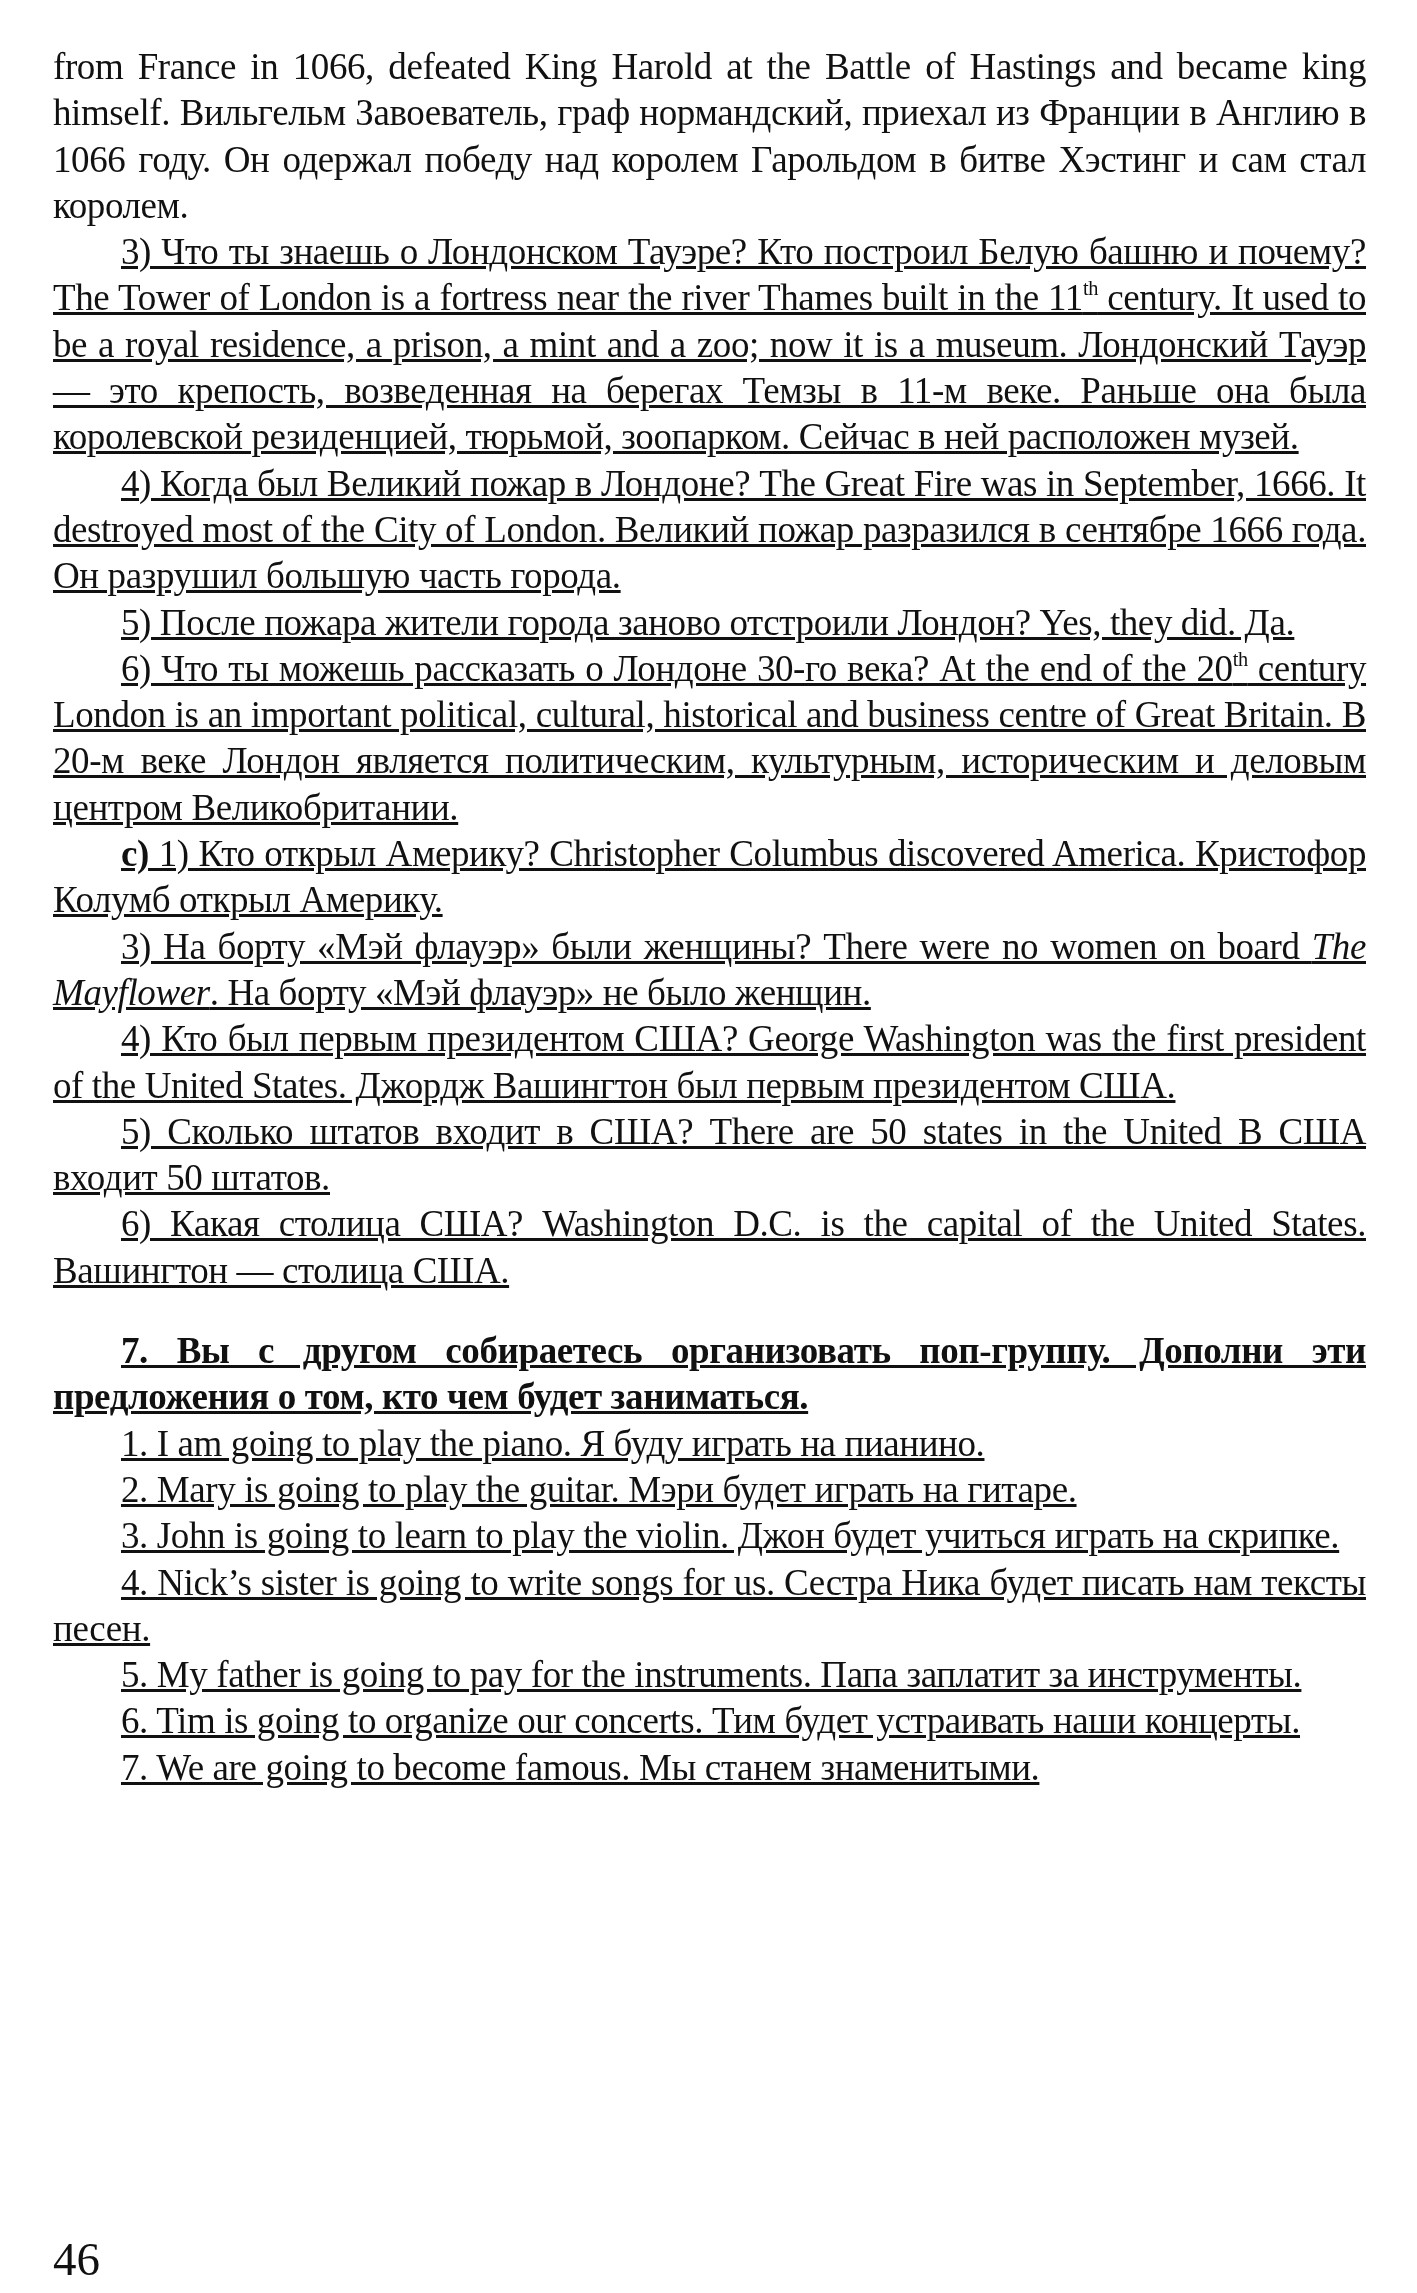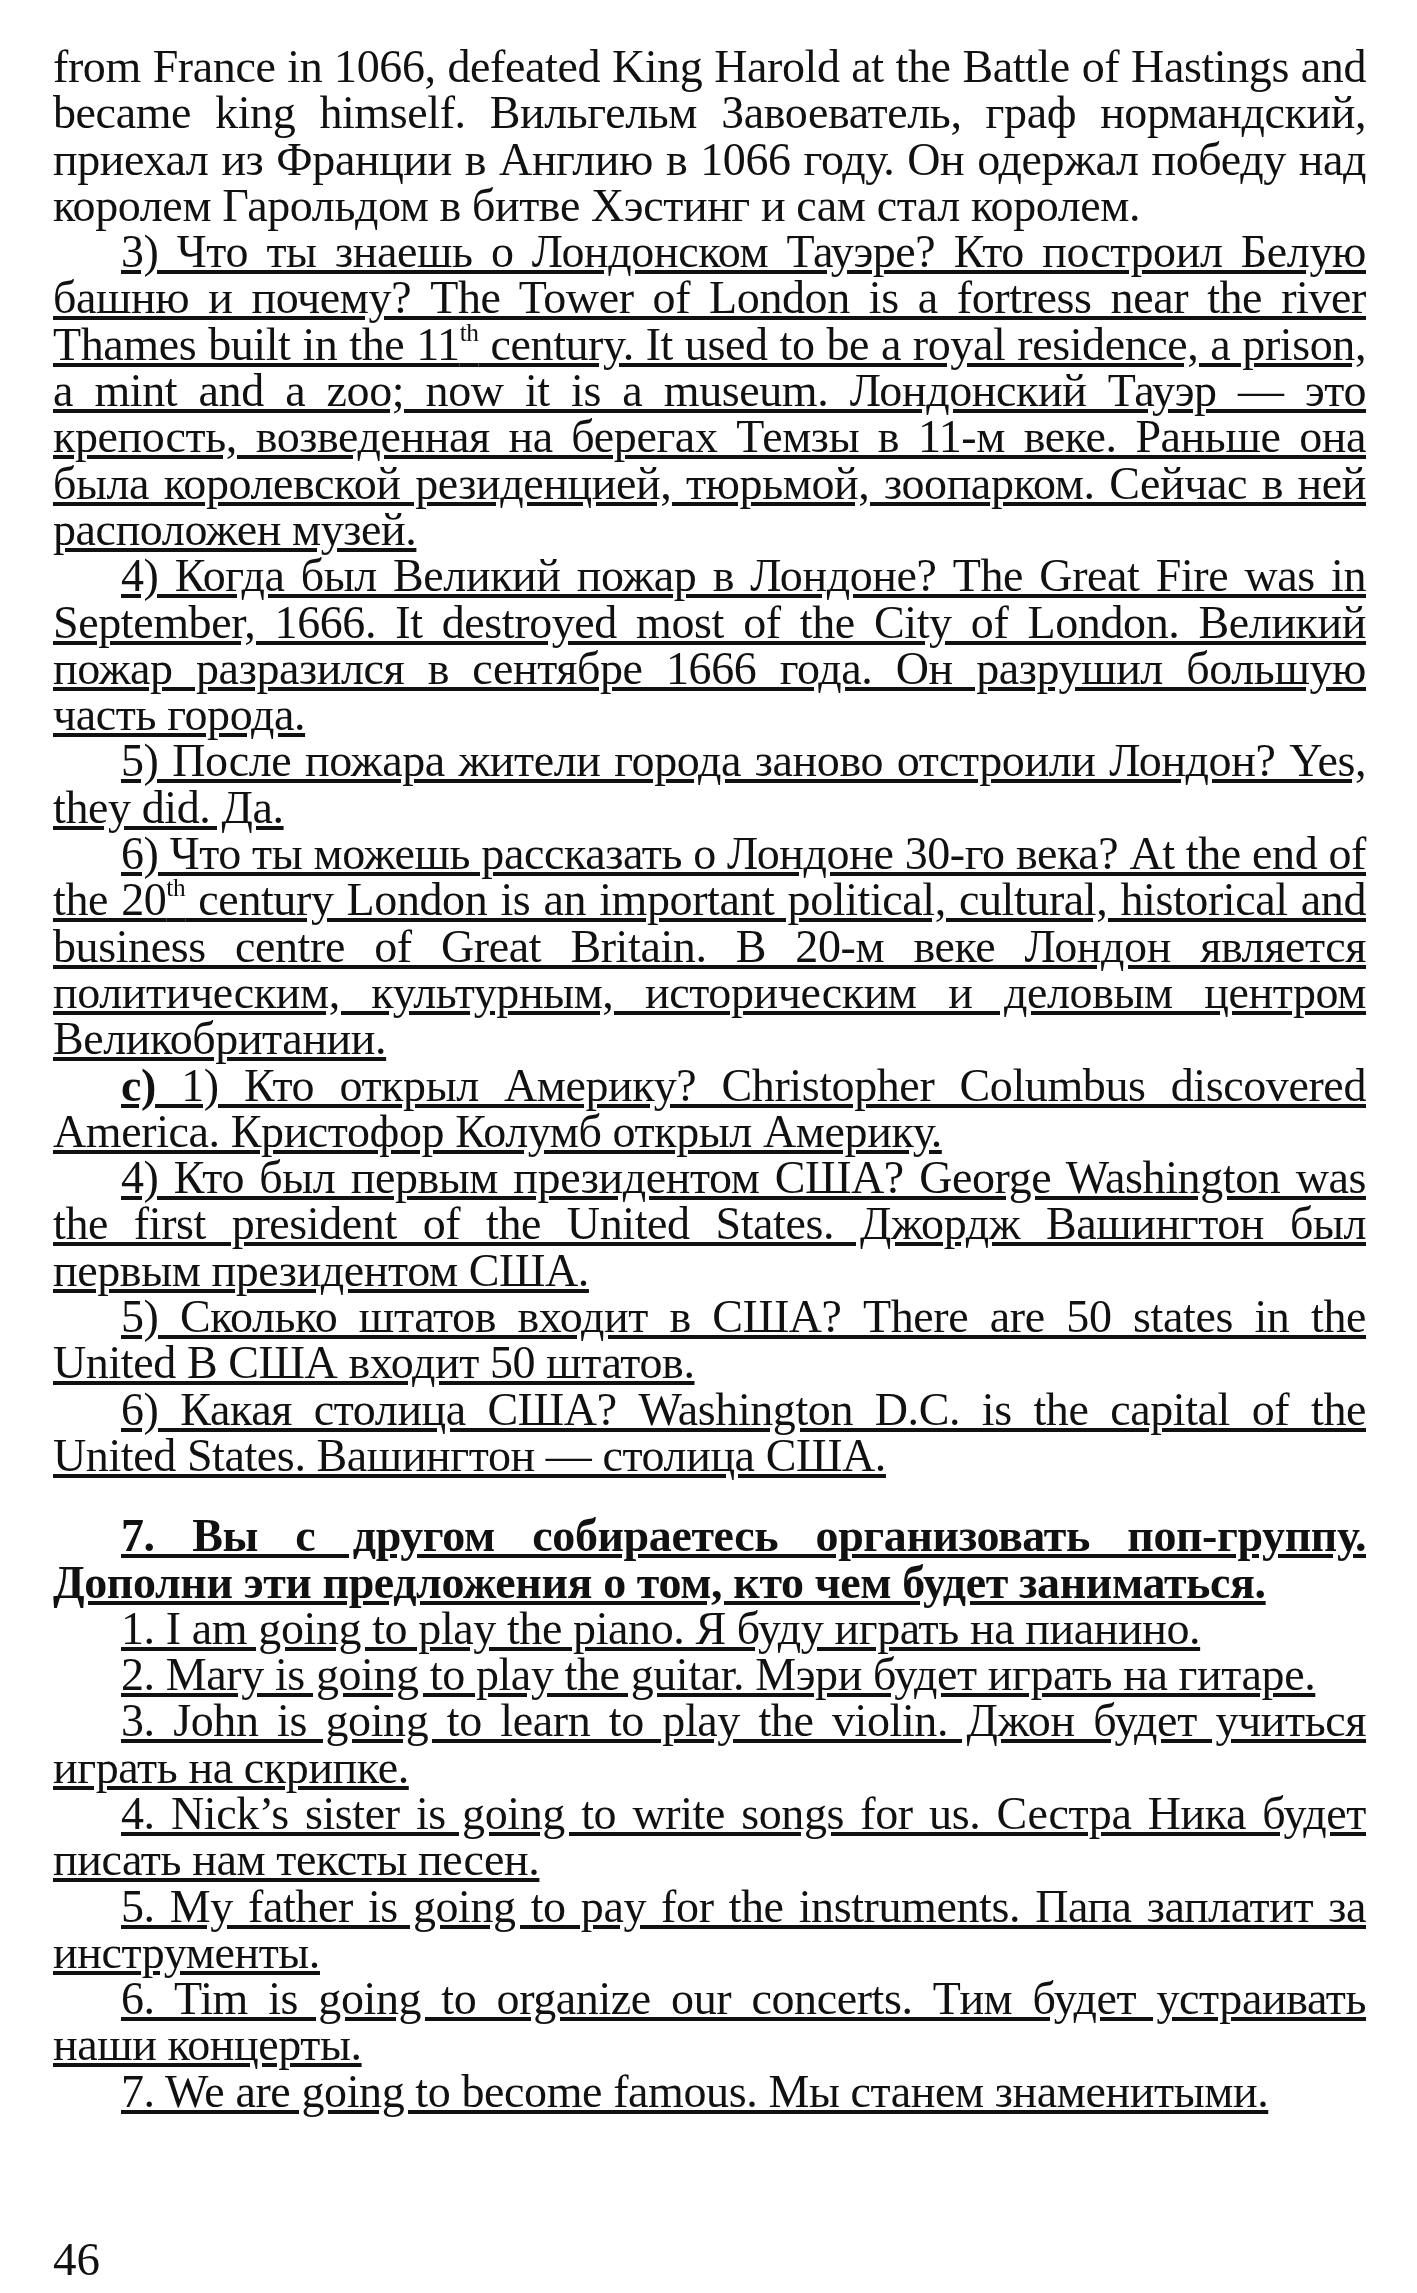--- a/index.html
+++ b/index.html
@@ -7,7 +7,7 @@
   .page {
     position:absolute; left:53px; top:44px; width:1313px;
     font-family:"Liberation Serif", serif;
-    font-size:46px; line-height:46.3px; color:#111;
+    font-size:37px; line-height:46.3px; color:#111;
     text-align:justify;
     letter-spacing:-0.4px;
   }

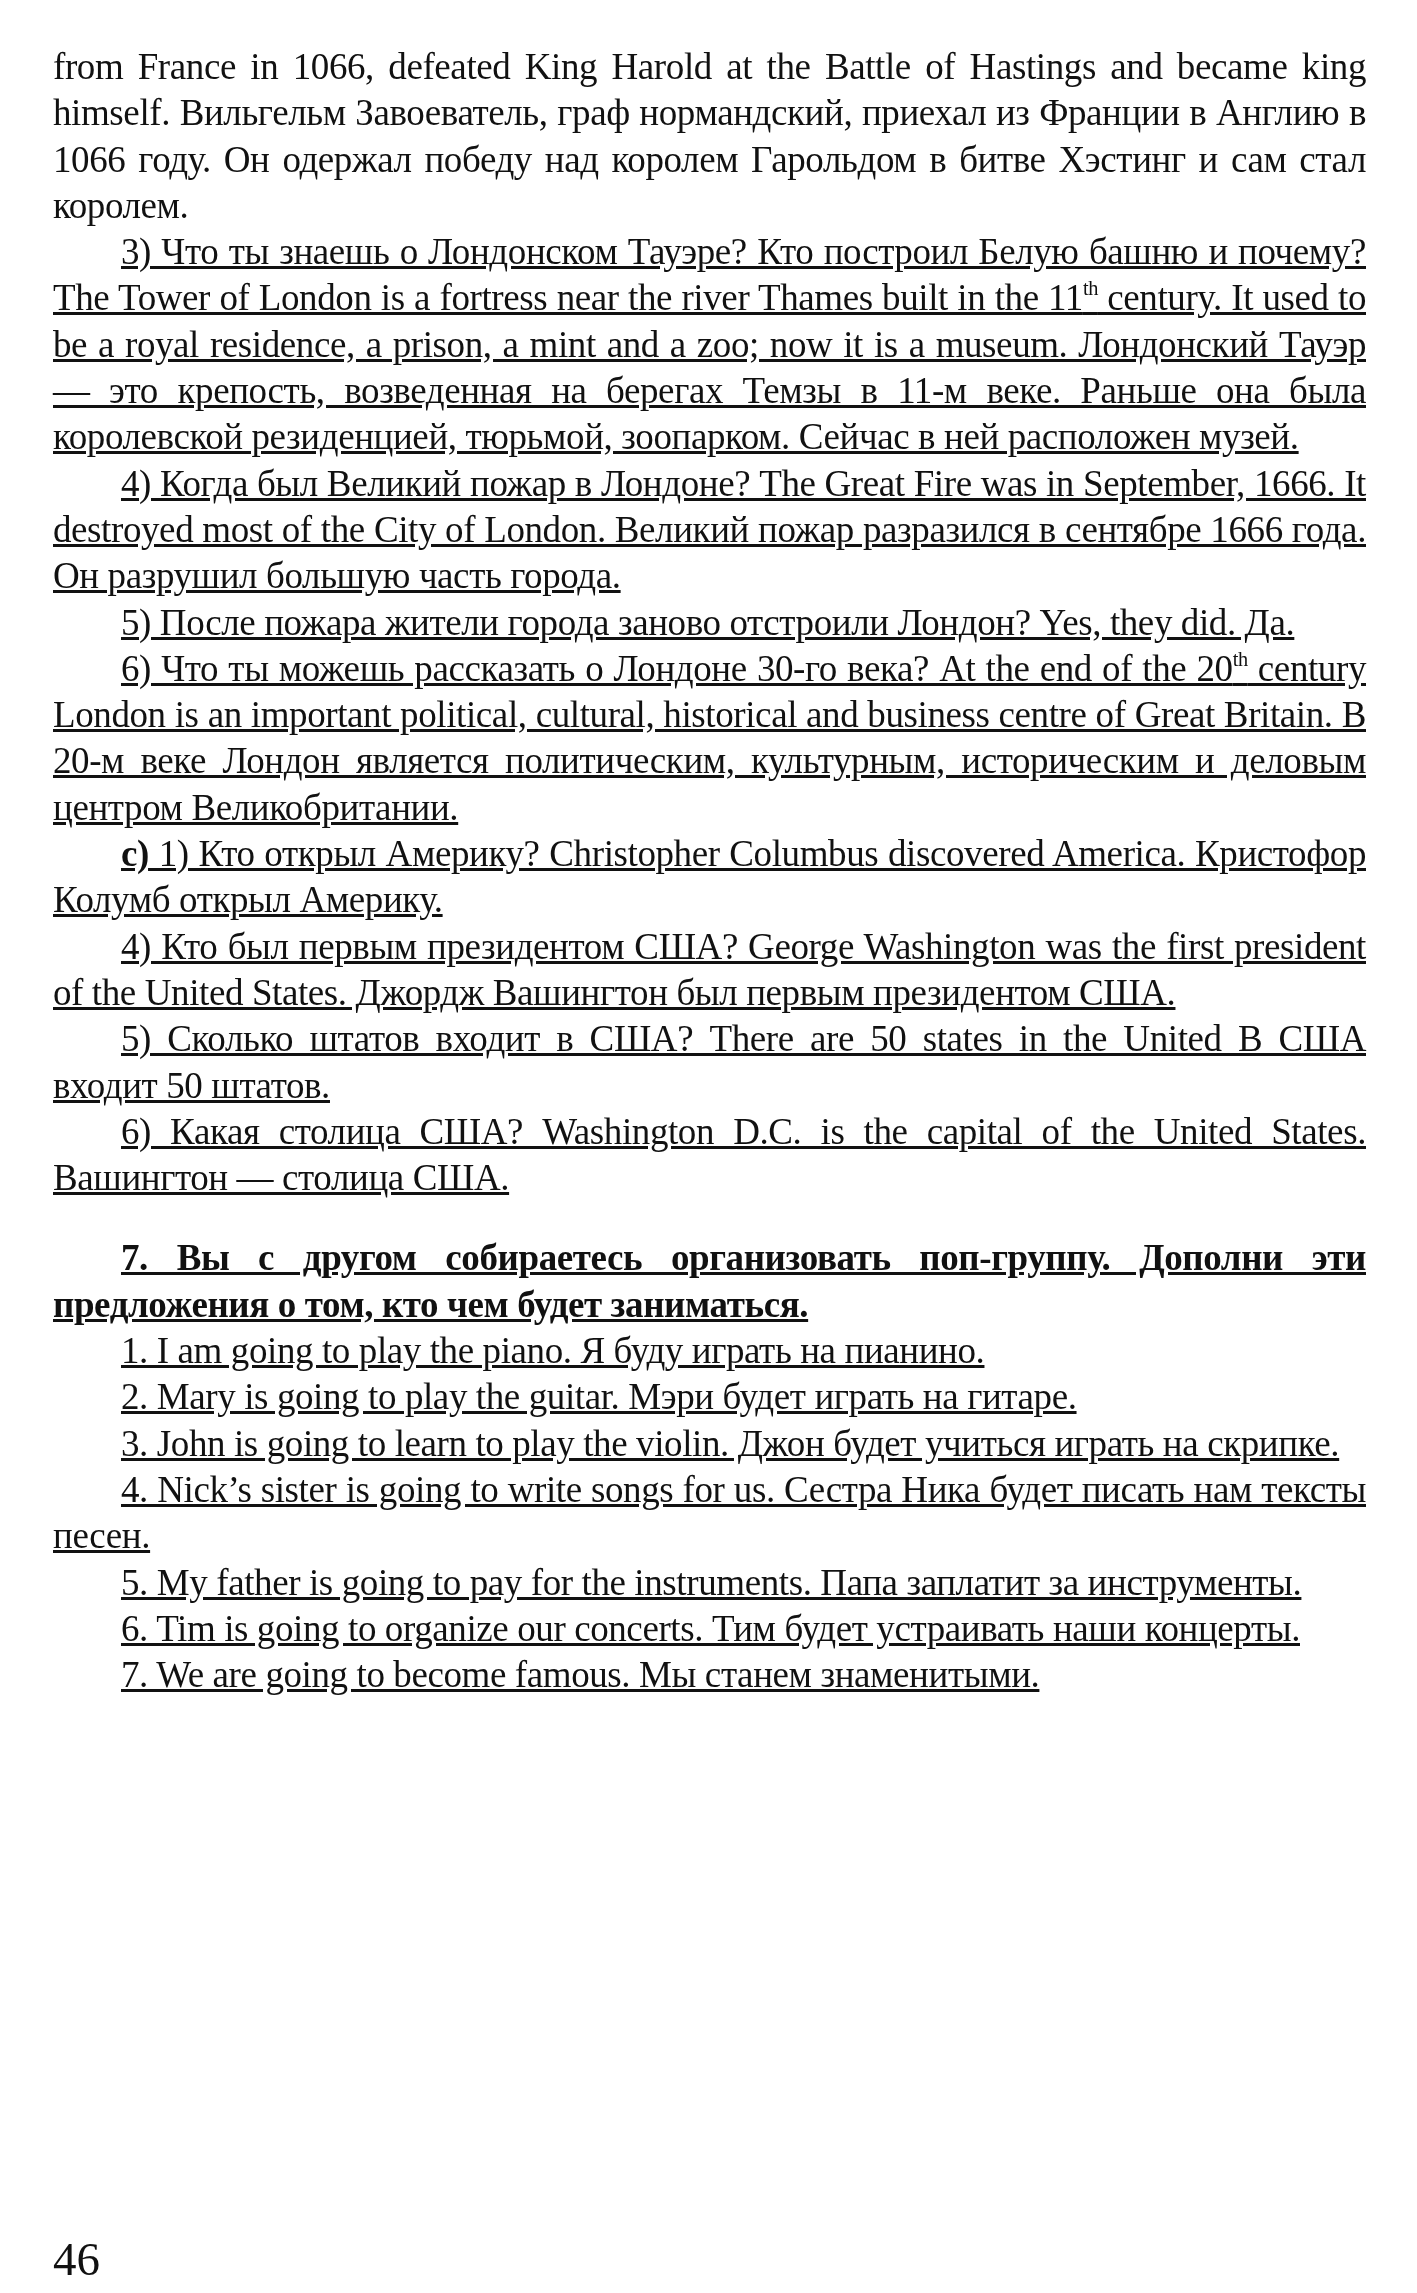--- a/index.html
+++ b/index.html
@@ -32,6 +32,7 @@
     <p class="ind"><span>5) После пожара жители города заново отстроили Лондон? Yes, they did. Да.</span></p>
     <p class="ind"><span>6) Что ты можешь рассказать о Лондоне 30-го века? At the end of the 20</span><sup>th</sup><span> century London is an important political, cultural, historical and business centre of Great Britain. В 20-м веке Лондон является политическим, культурным, историческим и деловым центром Великобритании.</span></p>
     <p class="ind"><b>c)</b><span> 1) Кто открыл Америку? Christopher Columbus discovered America. Кристофор Колумб открыл Америку.</span></p>
+    <p class="ind"><span>3) На борту «Мэй флауэр» были женщины? There were no women on board </span><i>The Mayflower</i><span>. На борту «Мэй флауэр» не было женщин.</span></p>
     <p class="ind"><span>4) Кто был первым президентом США? George Washington was the first president of the United States. Джордж Вашингтон был первым президентом США.</span></p>
     <p class="ind"><span>5) Сколько штатов входит в США? There are 50 states in the United В США входит 50 штатов.</span></p>
     <p class="ind"><span>6) Какая столица США? Washington D.C. is the capital of the United States. Вашингтон — столица США.</span></p>

